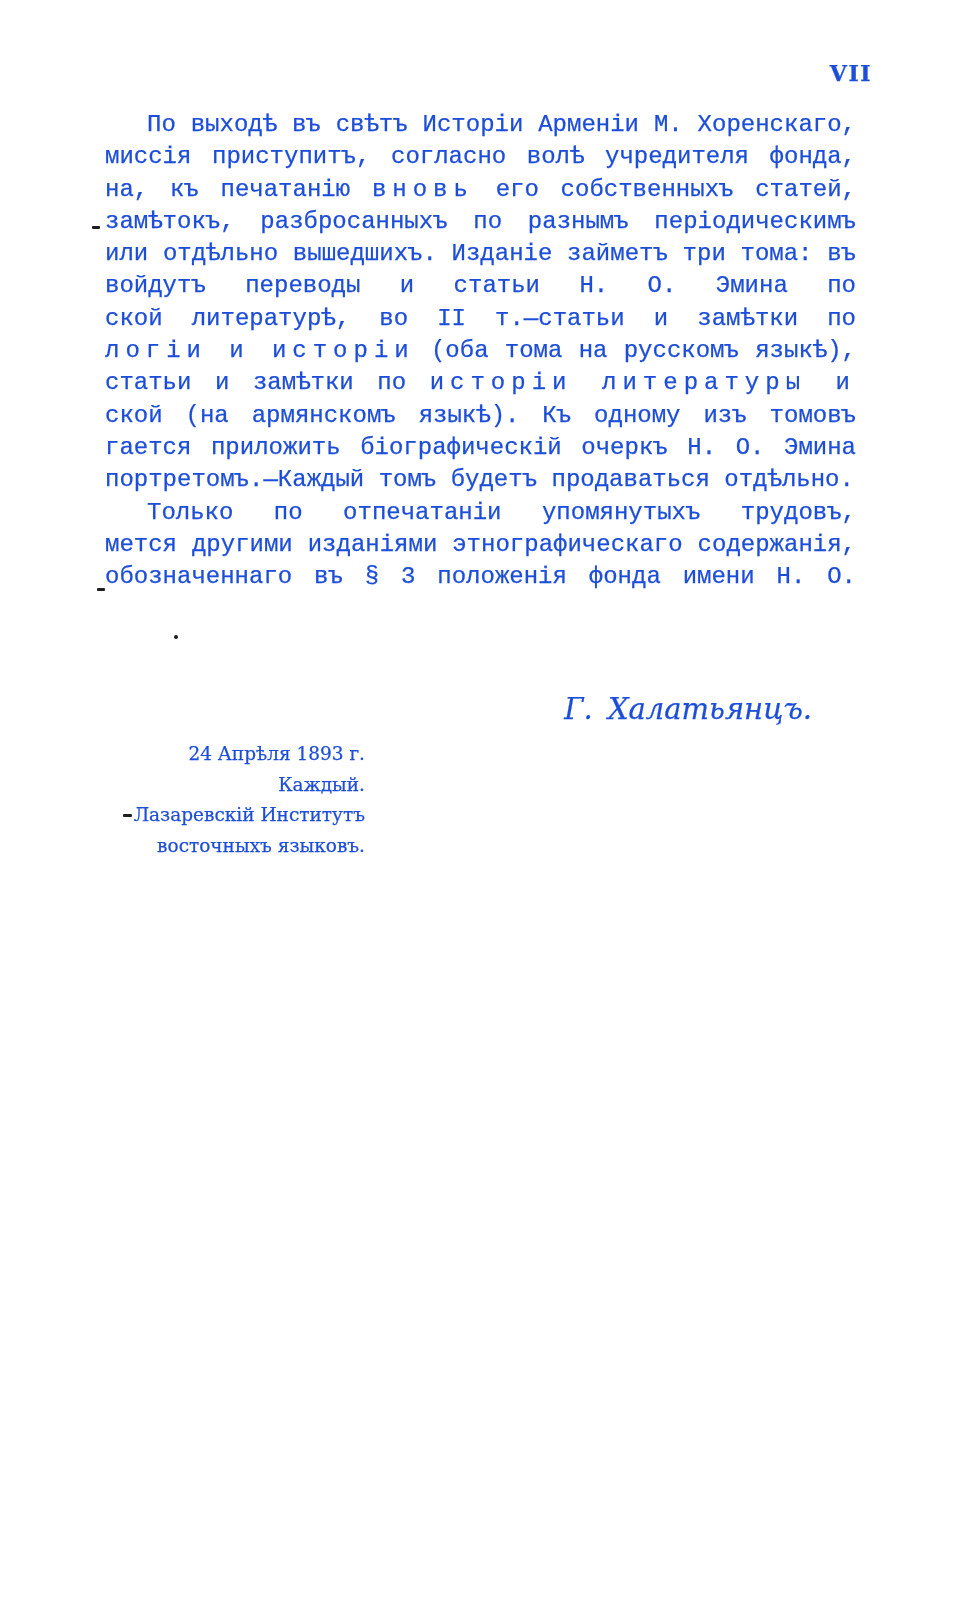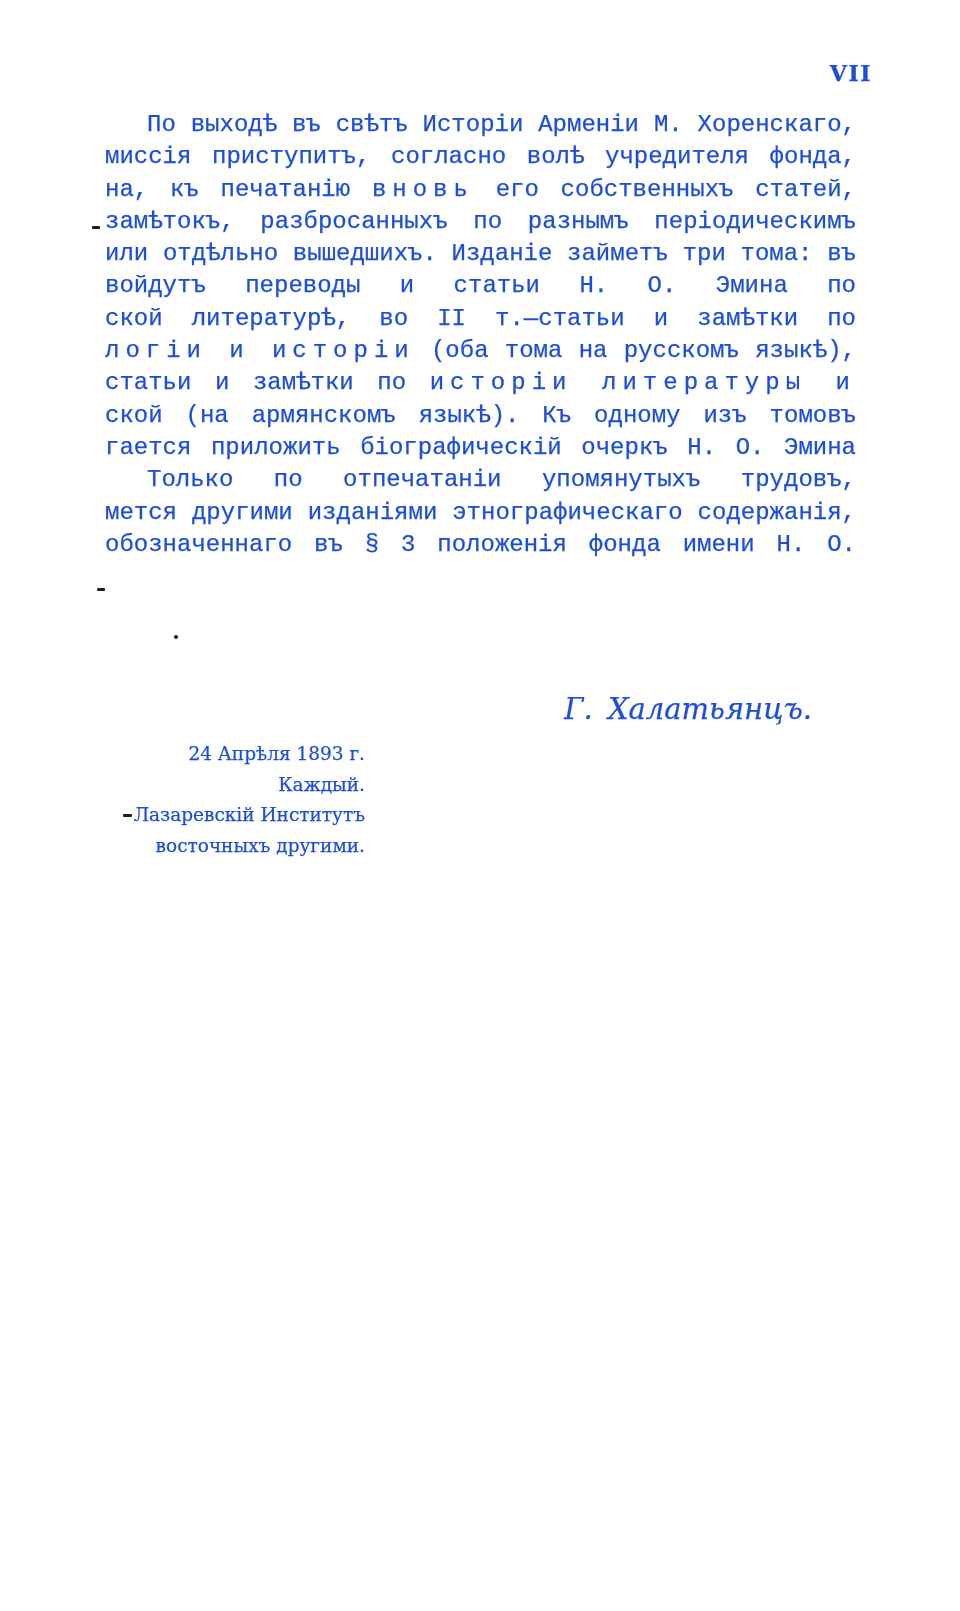--- a/index.html
+++ b/index.html
@@ -102,6 +102,7 @@
     <div class="ln"><span>статьи и замѣтки по </span><span class="sp">исторіи литературы и исторіи</span><span> армян-</span></div>
     <div class="ln"><span>ской (на армянскомъ языкѣ). Къ одному изъ томовъ предпола-</span><span class="sp"></span><span></span></div>
     <div class="ln"><span>гается приложить біографическій очеркъ Н. О. Эмина съ его</span><span class="sp"></span><span></span></div>
+    <div class="ln last"><span>портретомъ.—Каждый томъ будетъ продаваться отдѣльно.</span><span class="sp"></span><span></span></div>
     <div class="ln indent"><span>Только по отпечатаніи упомянутыхъ трудовъ, коммиссія зай-</span><span class="sp"></span><span></span></div>
     <div class="ln"><span>мется другими изданіями этнографическаго содержанія, подробно</span><span class="sp"></span><span></span></div>
     <div class="ln last"><span>обозначеннаго въ § 3 положенія фонда имени Н. О. Эмина.</span><span class="sp"></span><span></span></div>

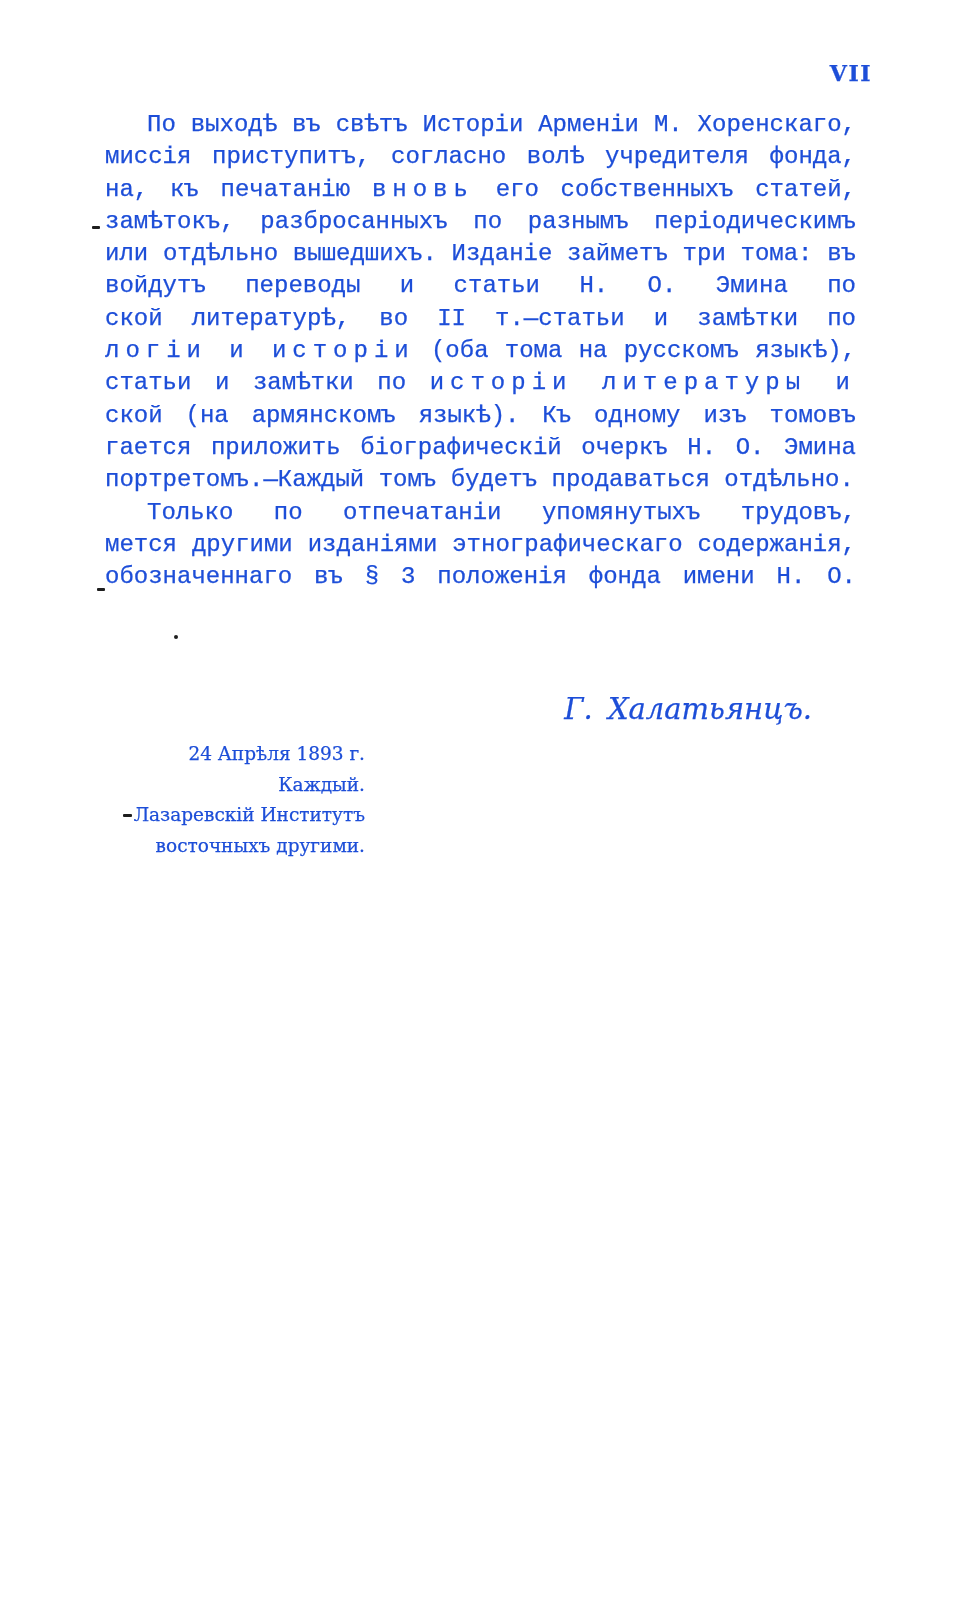--- a/index.html
+++ b/index.html
@@ -114,7 +114,7 @@
     <div>24 Апрѣля 1893 г.</div>
     <div>Каждый.</div>
     <div>Лазаревскій Институтъ</div>
-    <div>восточныхъ другими.</div>
+    <div>восточныхъ языковъ.</div>
   </div>
 
   <div class="artifact dash" style="left:92px; top:226px; width:8px;"></div>

